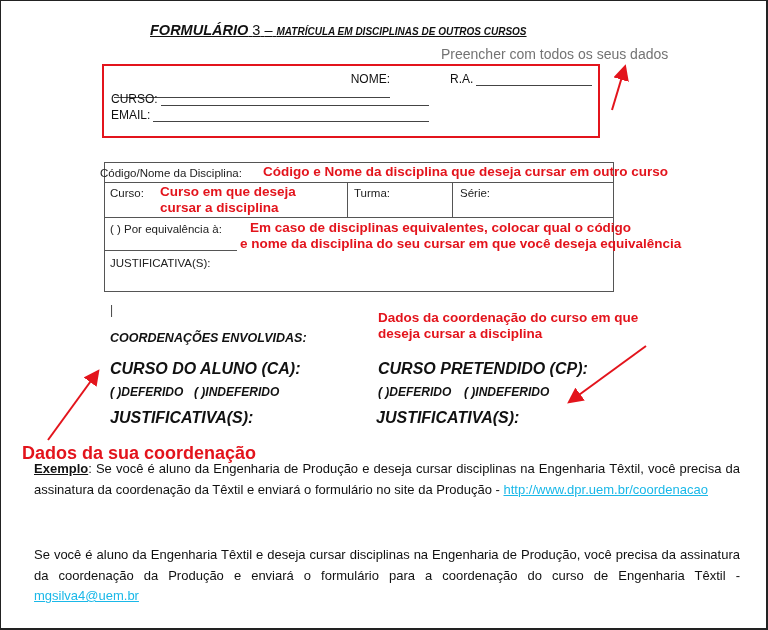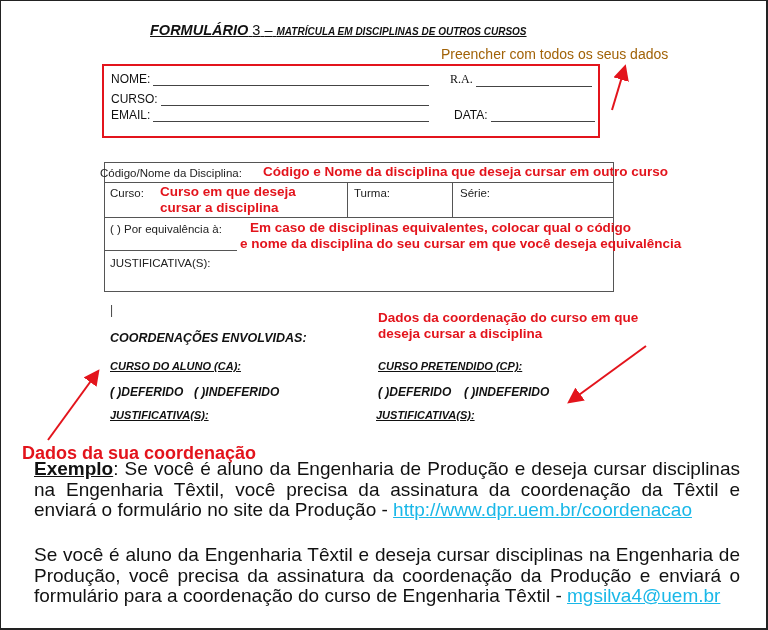--- a/index.html
+++ b/index.html
@@ -9,7 +9,7 @@
   .title{left:150px;top:22px;font-size:14.5px;font-weight:bold;font-style:italic;text-decoration:underline;letter-spacing:0;}
   .title .num{font-weight:normal;font-style:normal;text-decoration:none;}
   .title .sub{font-size:10px;}
-  .red{color:#a16207;}
+  .red{color:#737373;}
   .hint-top{left:441px;top:46px;font-size:14px;}
   .databox{position:absolute;left:102px;top:64px;width:498px;height:74px;border:2px solid #e3141c;box-sizing:border-box;}
   .field{position:absolute;font-size:12px;display:flex;align-items:flex-end;}

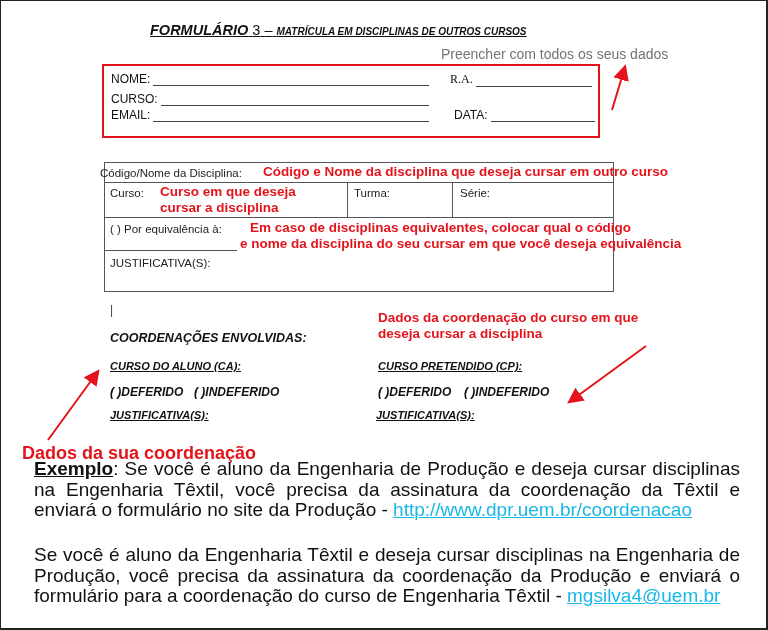--- a/index.html
+++ b/index.html
@@ -39,7 +39,7 @@
 <div class="abs red hint-top">Preencher com todos os seus dados</div>
 
 <div class="databox">
-  <div class="field" style="left:7px;top:6px;">
+  <div class="field" style="left:7px;top:6px;flex-direction:column;">
     <span>NOME:</span>
     <span class="line" style="width:276px;"></span>
   </div>

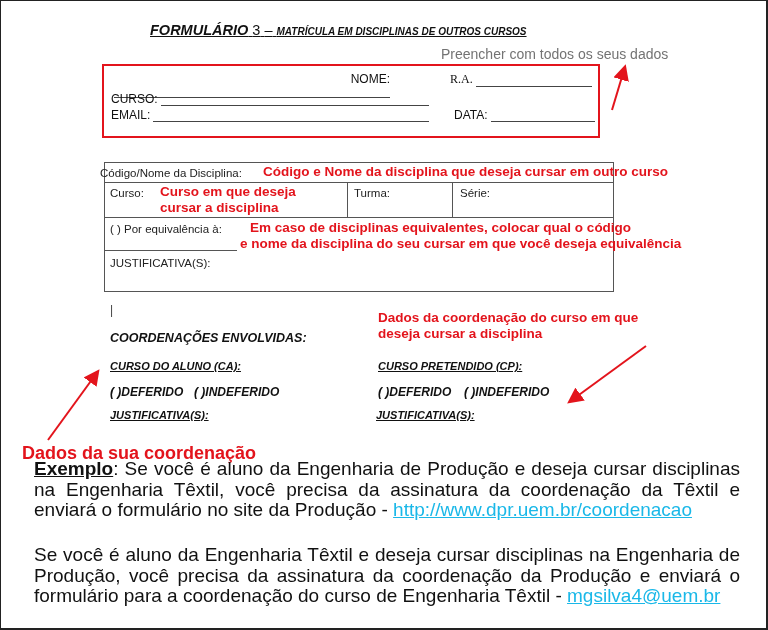--- a/index.html
+++ b/index.html
@@ -51,7 +51,7 @@
     <span>EMAIL:</span>
     <span class="line" style="width:276px;"></span>
   </div>
-  <div class="field" style="left:346px;top:6px;font-family:Liberation Serif, serif;">
+  <div class="field" style="left:346px;top:6px;">
     <span>R.A.</span>
     <span class="line" style="width:116px;"></span>
   </div>

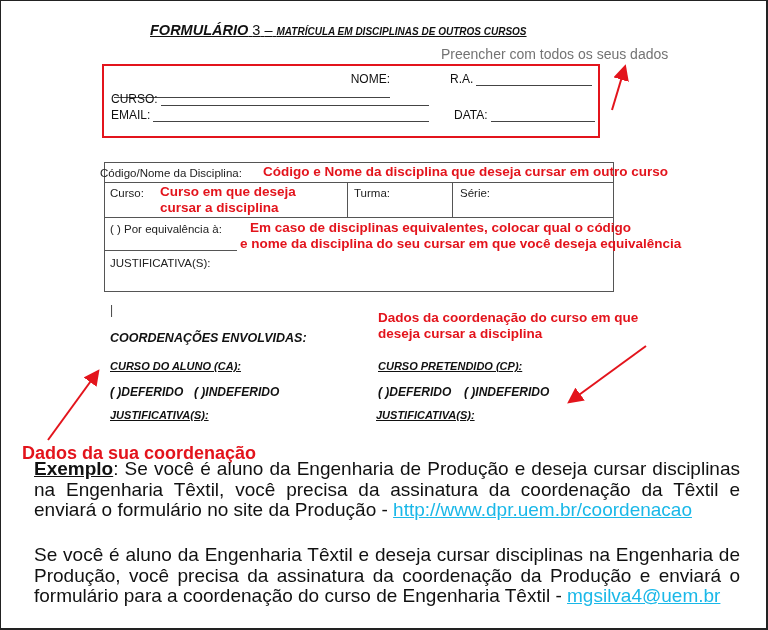--- a/index.html
+++ b/index.html
@@ -54,10 +54,6 @@
   <div class="field" style="left:346px;top:6px;">
     <span>R.A.</span>
     <span class="line" style="width:116px;"></span>
-  </div>
-  <div class="field" style="left:350px;top:42px;">
-    <span>DATA:</span>
-    <span class="line" style="width:104px;"></span>
   </div>
 </div>
 

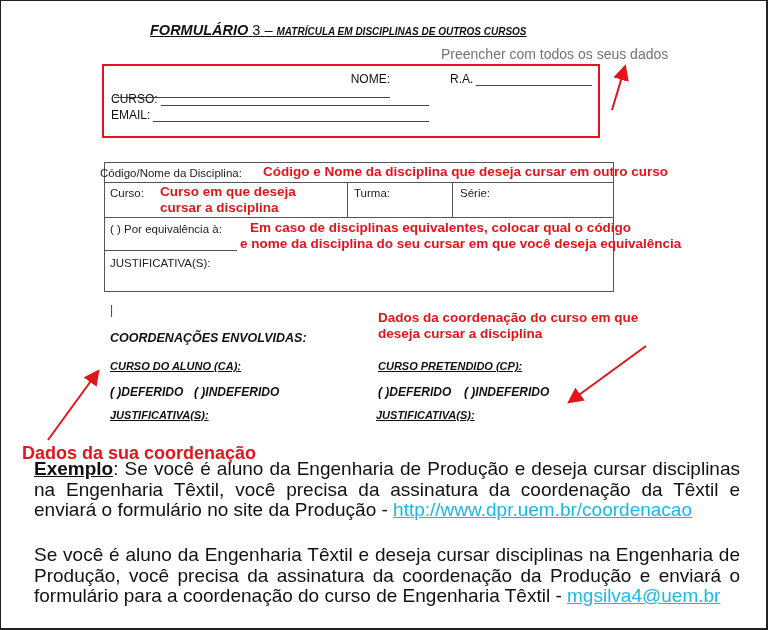--- a/index.html
+++ b/index.html
@@ -18,7 +18,7 @@
   .lbl{font-size:11.5px;color:#222;}
   .hint{font-size:13.5px;font-weight:bold;color:#e3141c;line-height:16px;}
   .it{font-style:italic;font-weight:bold;font-size:12px;}
-  .itu{font-style:italic;font-weight:bold;font-size:11px;text-decoration:underline;}
+  .itu{font-style:italic;font-weight:bold;font-size:16px;}
   .body-text{position:absolute;left:34px;width:706px;font-size:19px;line-height:20.5px;text-align:justify;color:#111;}
   .body-text b{text-decoration:underline;}
   .link{color:#1ab8e8;text-decoration:underline;}

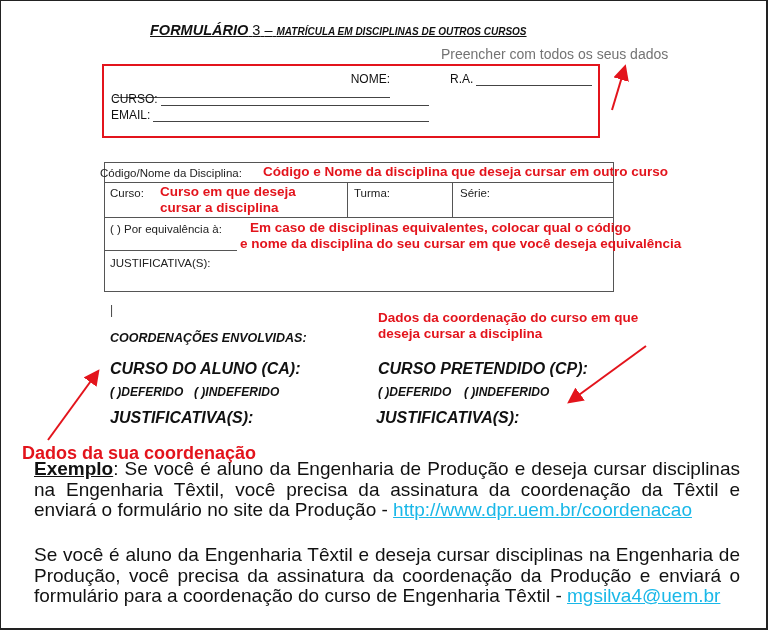--- a/index.html
+++ b/index.html
@@ -19,7 +19,7 @@
   .hint{font-size:13.5px;font-weight:bold;color:#e3141c;line-height:16px;}
   .it{font-style:italic;font-weight:bold;font-size:12px;}
   .itu{font-style:italic;font-weight:bold;font-size:16px;}
-  .body-text{position:absolute;left:34px;width:706px;font-size:19px;line-height:20.5px;text-align:justify;color:#111;}
+  .body-text{position:absolute;left:34px;width:706px;font-size:13px;line-height:20.5px;text-align:justify;color:#111;}
   .body-text b{text-decoration:underline;}
   .link{color:#1ab8e8;text-decoration:underline;}
   svg.arrows{position:absolute;left:0;top:0;}

